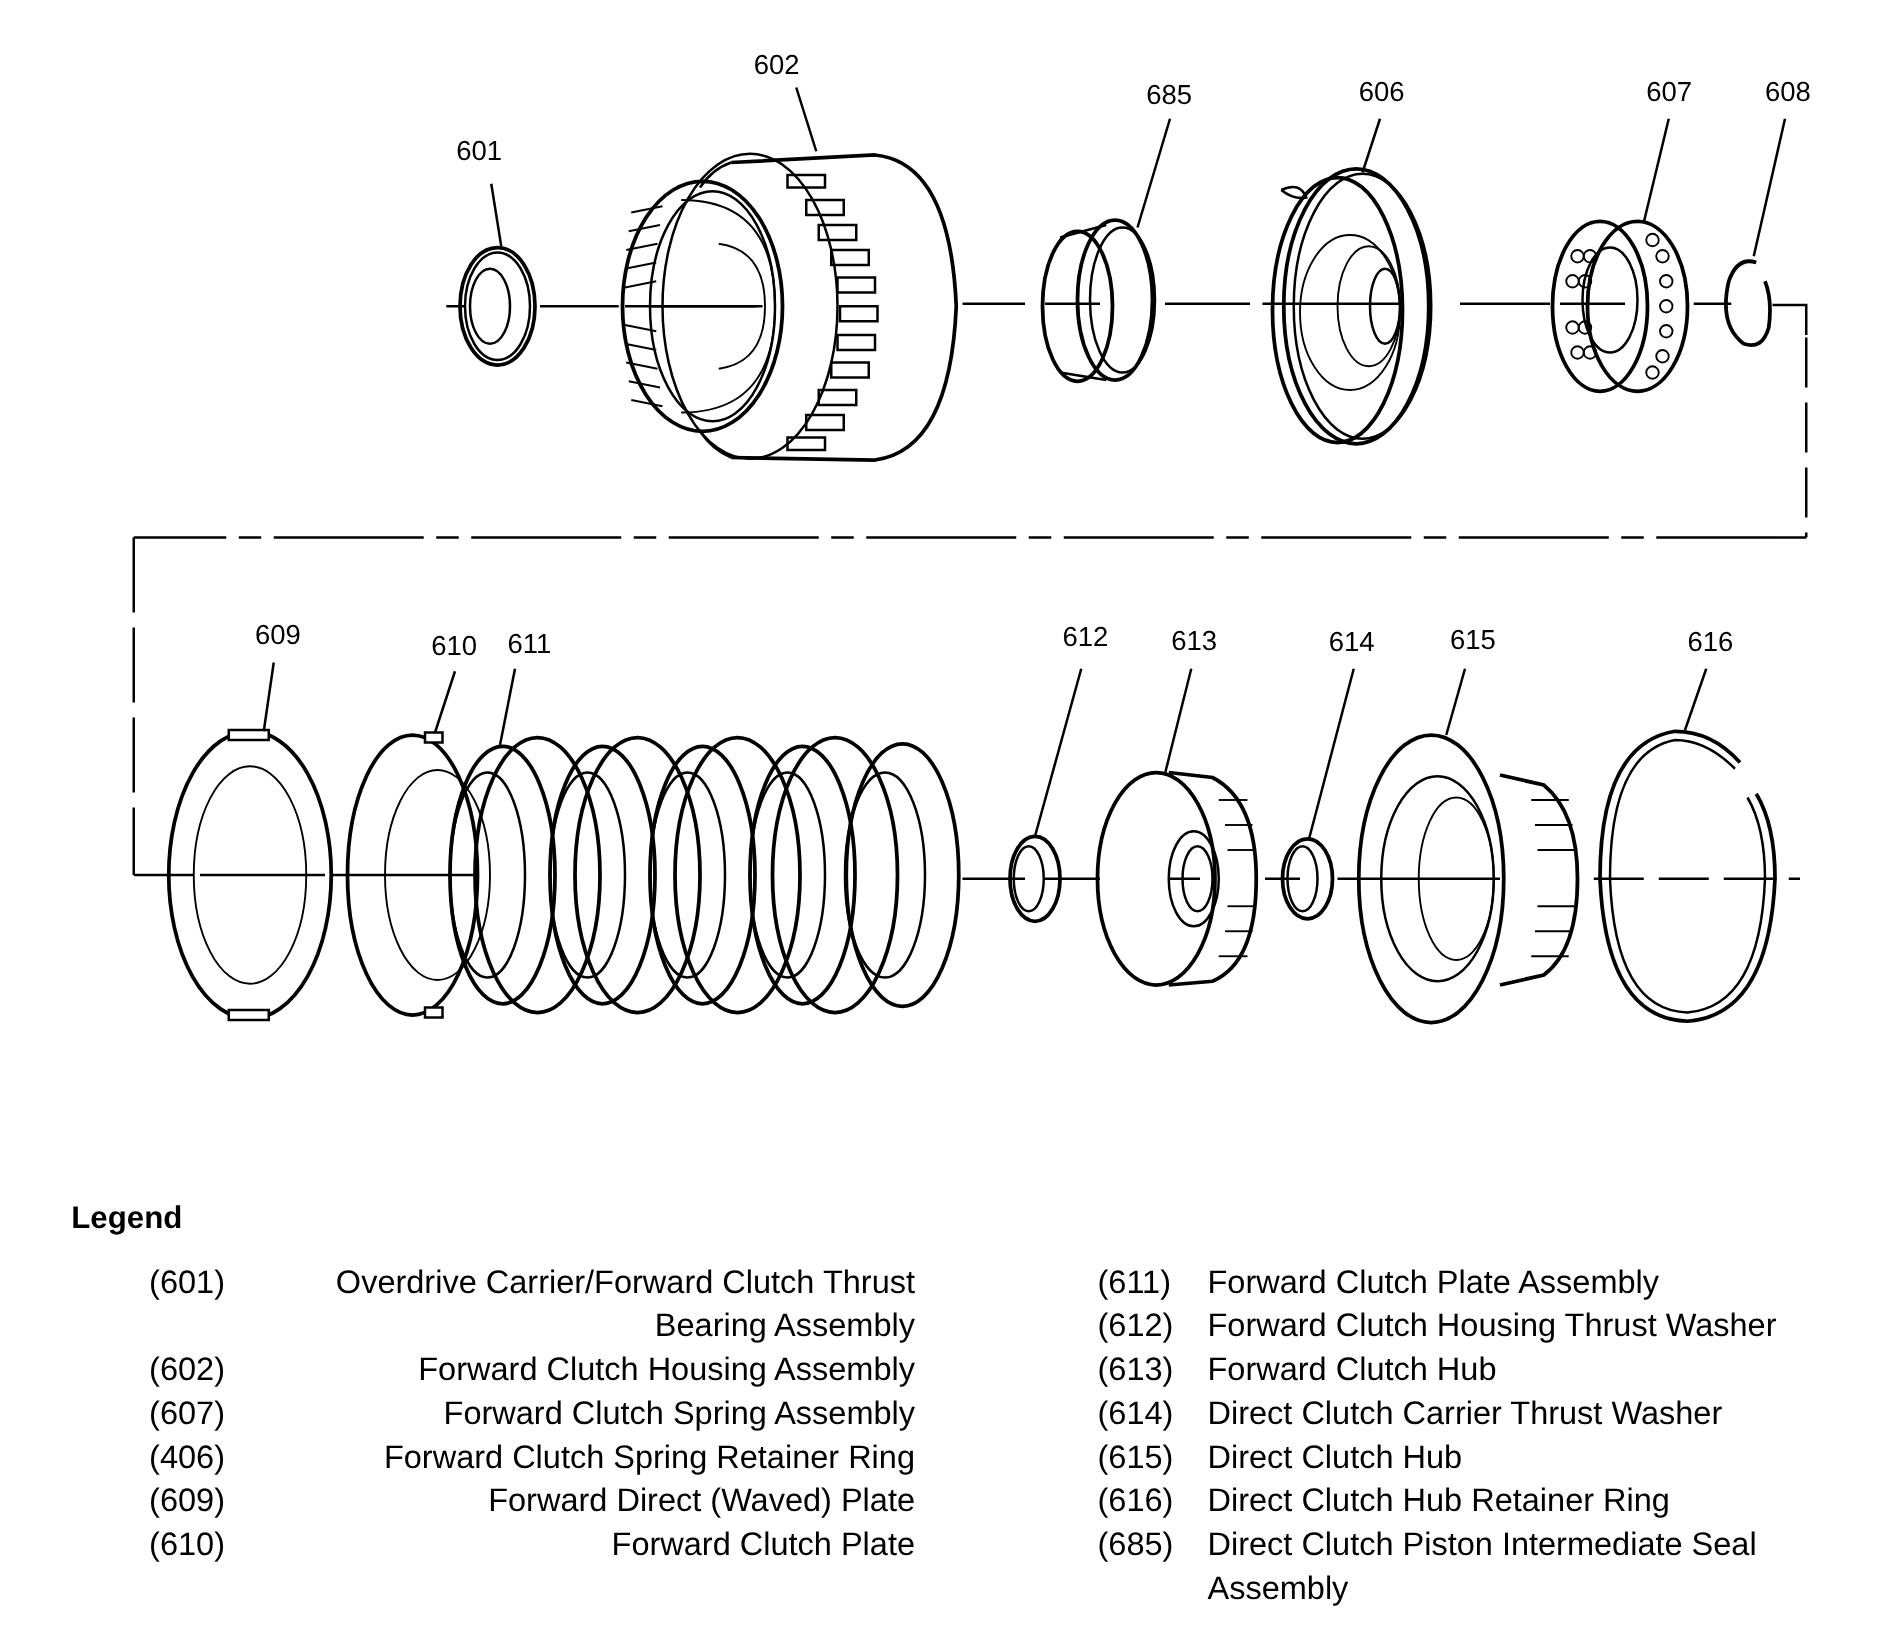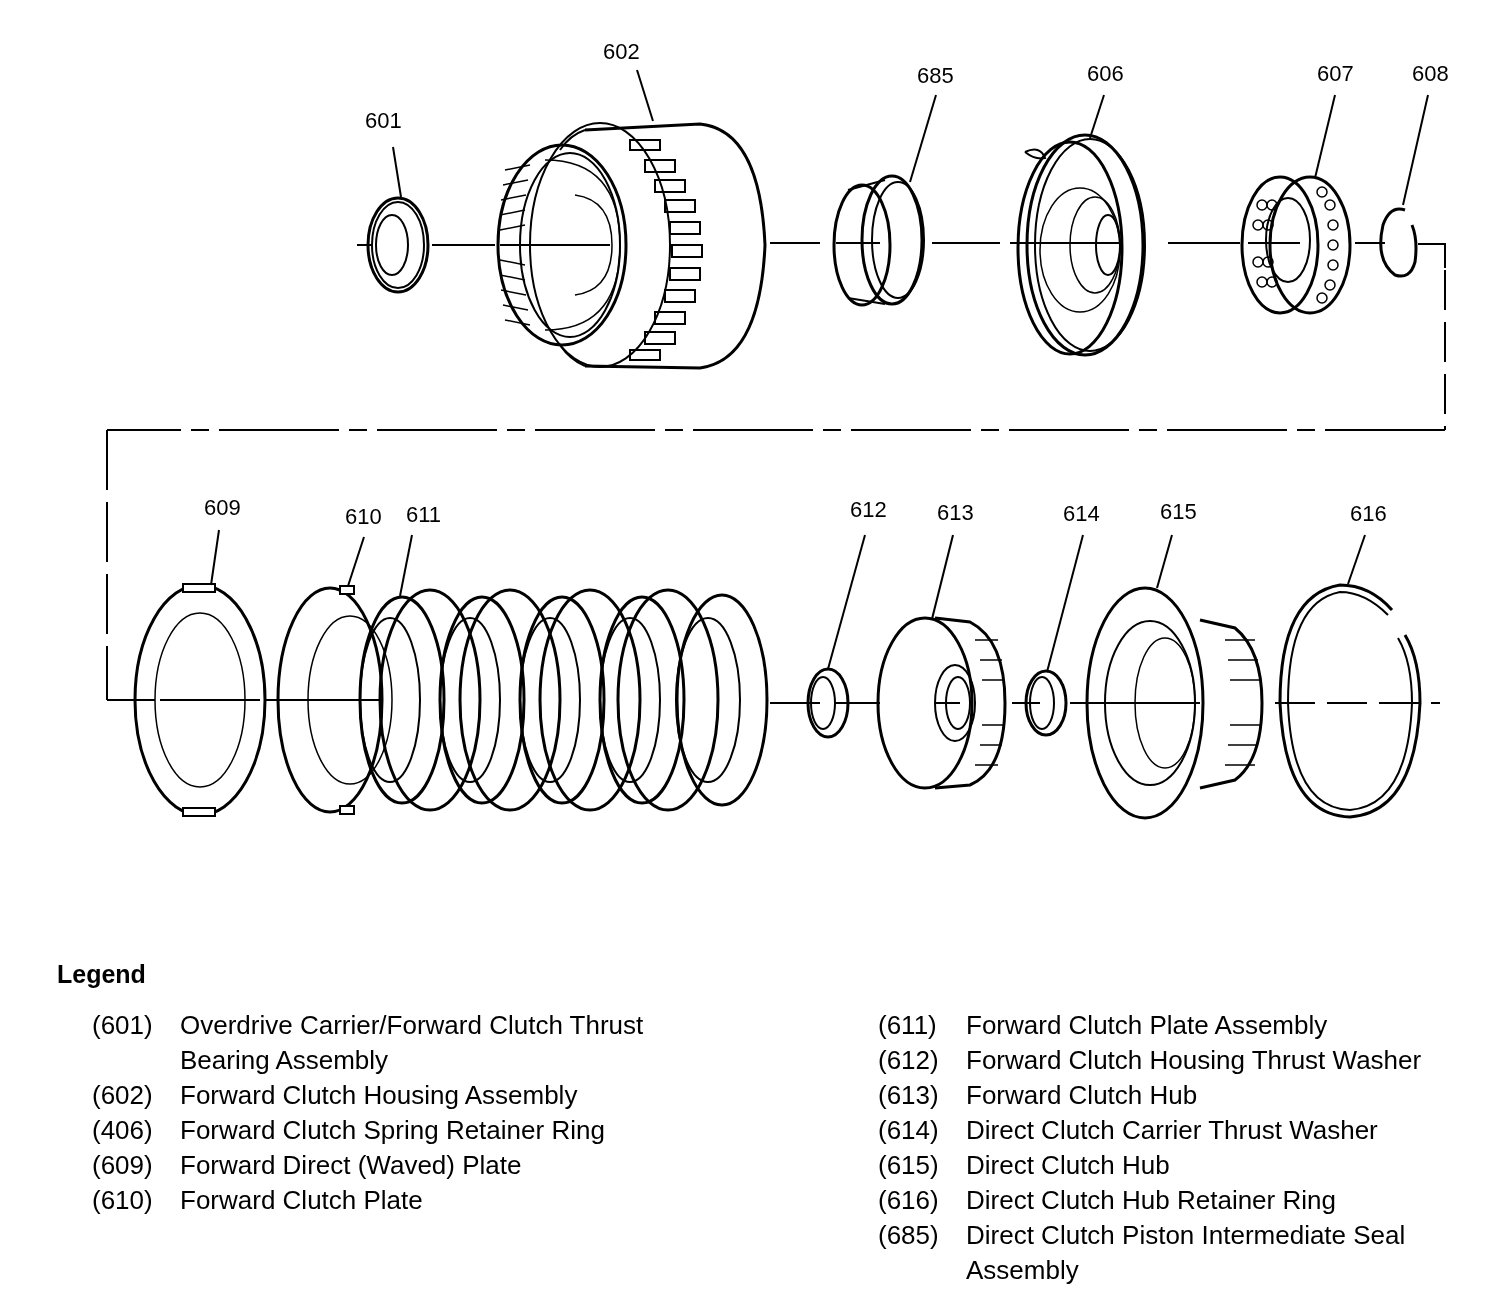--- a/index.html
+++ b/index.html
@@ -14,7 +14,7 @@
     #legend { position: absolute; left: 0; top: 950px; width: 1272px; height: 350px; }
     .legend-title { position: absolute; left: 57px; top: 10px; font-weight: bold; font-size: 25px; }
     .legend-col { position: absolute; top: 58px; }
-    .legend-col.left { left: 92px; width: 640px; }
+    .legend-col.left { left: 92px; width: 640px; text-align: right; }
     .legend-col.right { left: 846px; width: 630px; margin-left: 32px; }
     .legend-row { display: flex; font-size: 26px; line-height: 35px; }
     .legend-num { width: 88px; flex: none; }

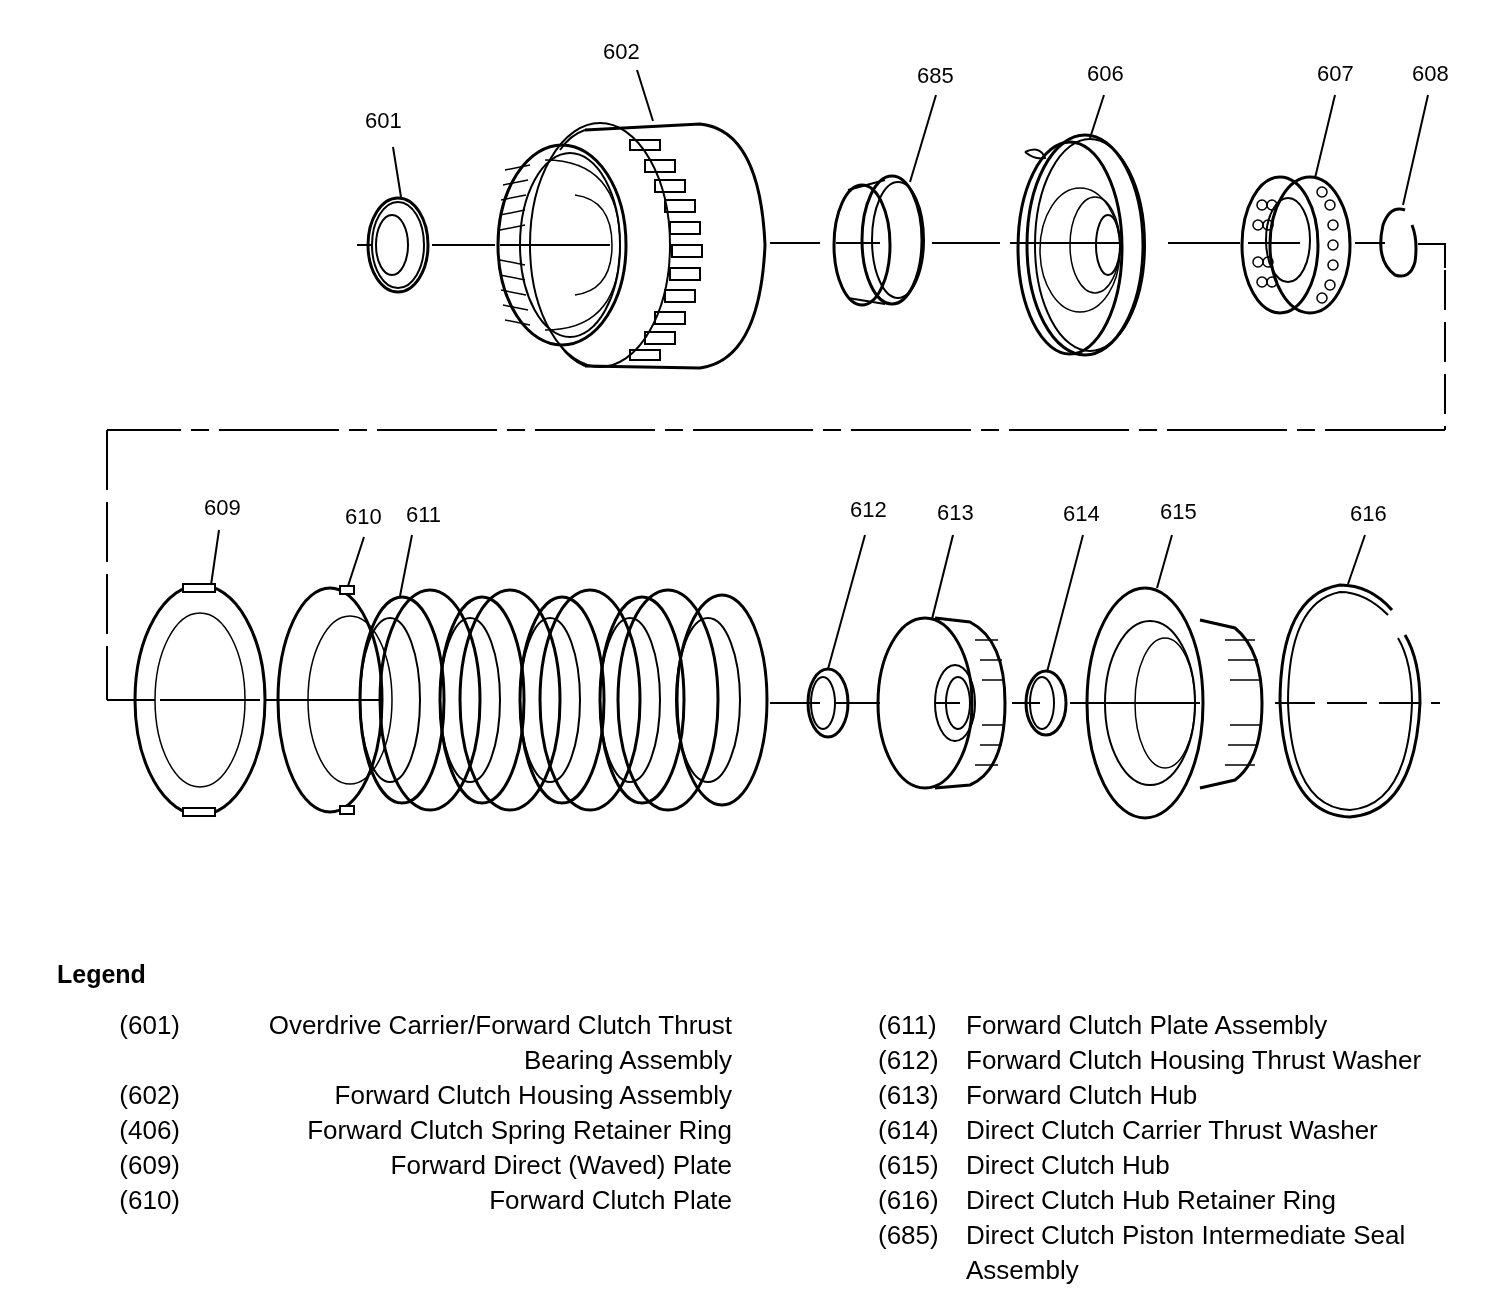--- a/index.html
+++ b/index.html
@@ -269,6 +269,10 @@
         <span class="legend-desc">Forward Clutch Housing Assembly</span>
       </div>
     <div class="legend-row">
+        <span class="legend-num">(607)</span>
+        <span class="legend-desc">Forward Clutch Spring Assembly</span>
+      </div>
+    <div class="legend-row">
         <span class="legend-num">(406)</span>
         <span class="legend-desc">Forward Clutch Spring Retainer Ring</span>
       </div>

